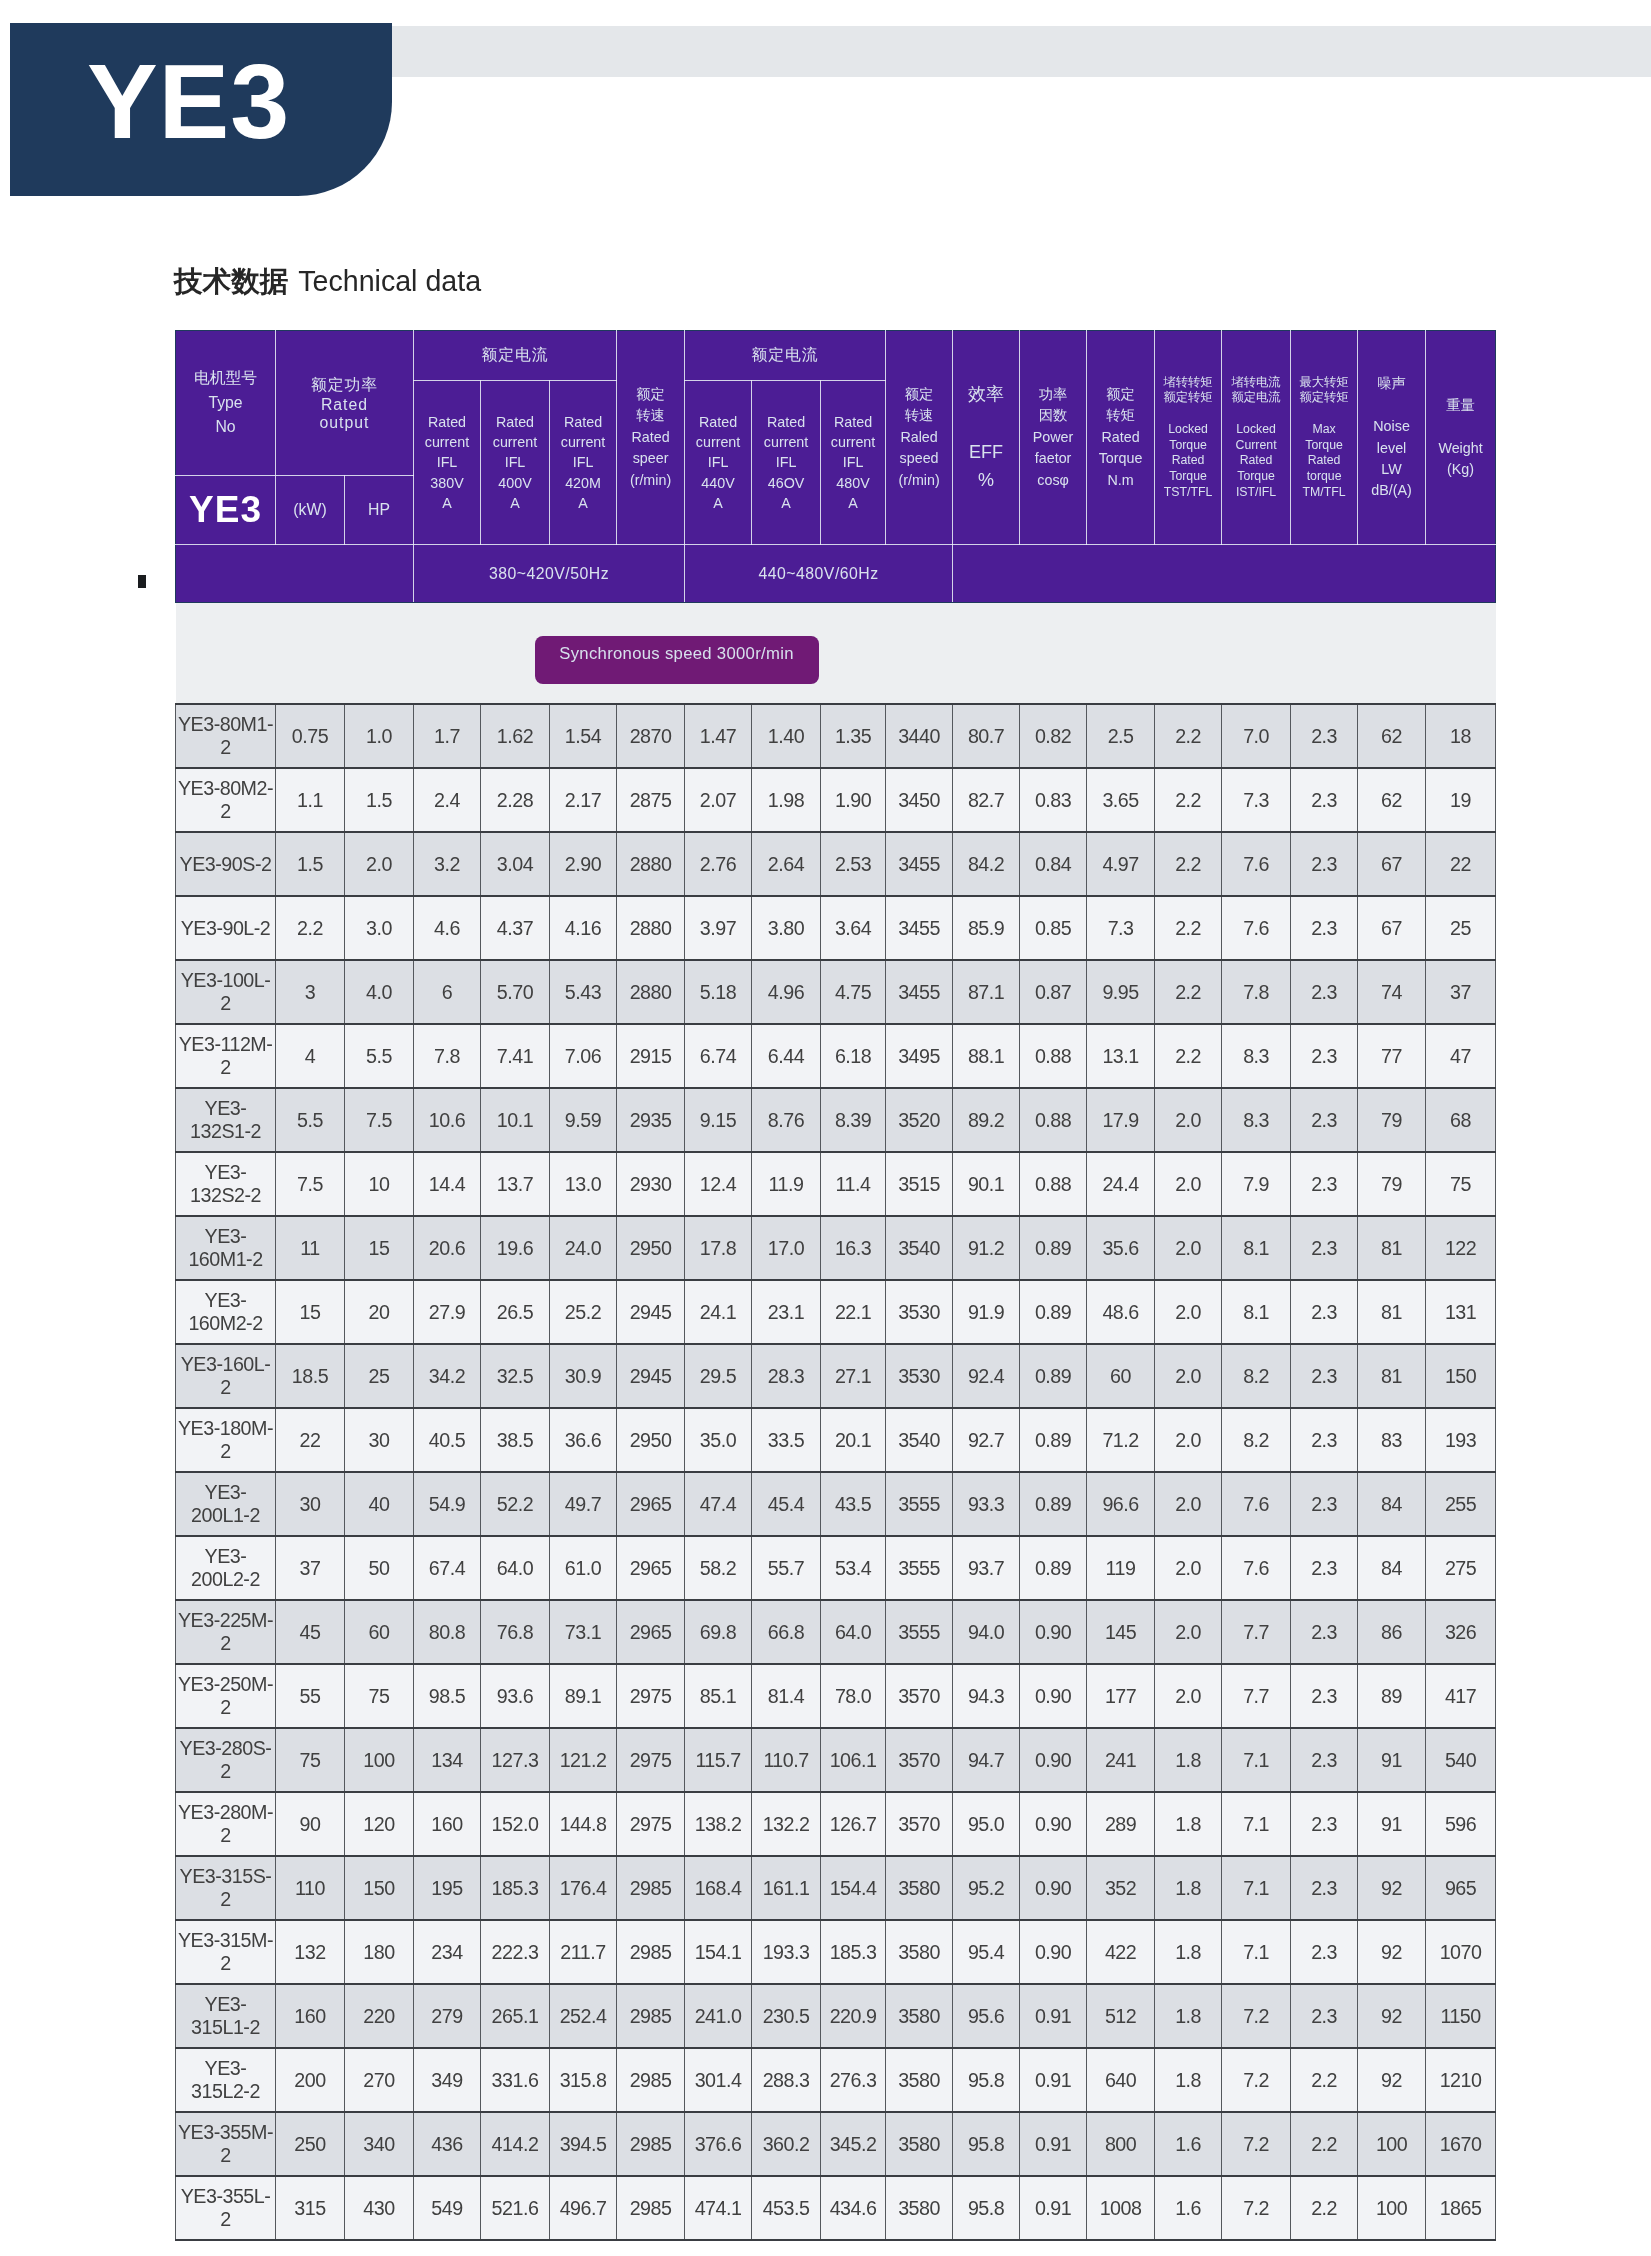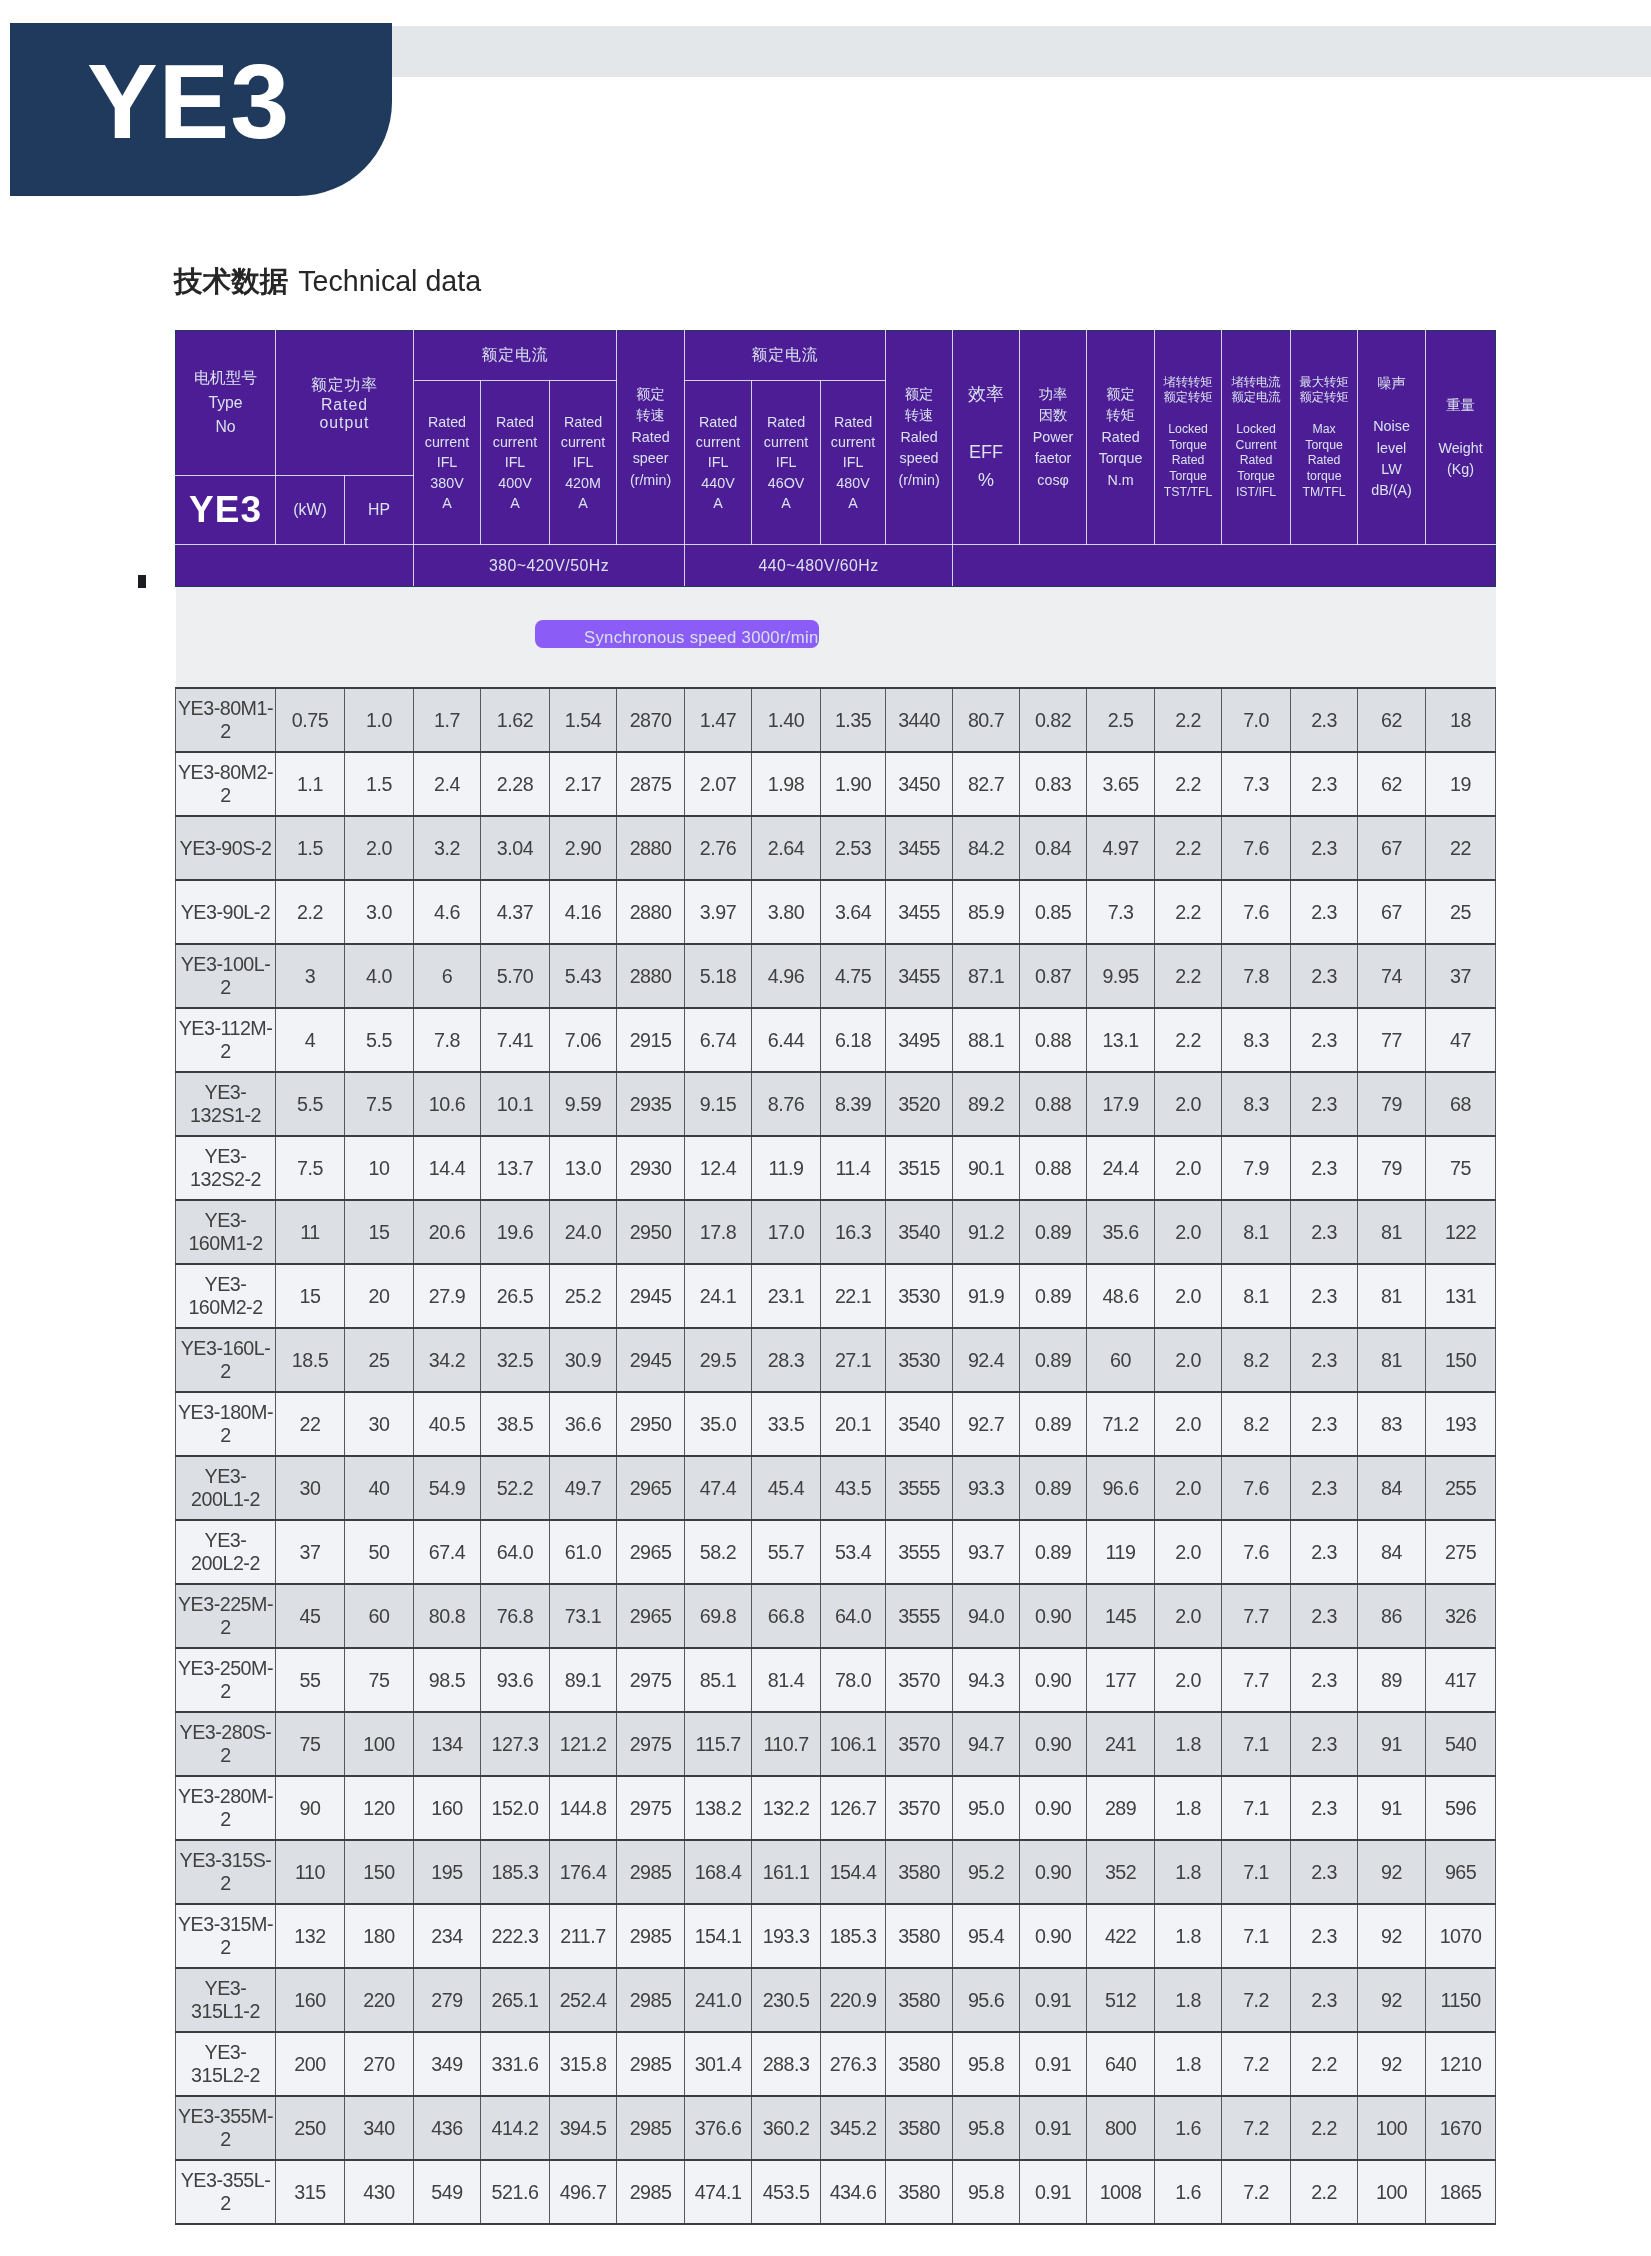--- a/index.html
+++ b/index.html
@@ -24,7 +24,7 @@
     border:1px solid rgba(236,242,248,0.85);
     white-space:pre-line;vertical-align:middle;text-align:center;padding:0;
   }
-  tr.hr1{height:50px;} tr.hr2{height:95px;} tr.hr3{height:69px;} tr.hr4{height:42px;}
+  tr.hr1{height:50px;} tr.hr2{height:95px;} tr.hr3{height:69px;} tr.hr4{height:58px;}
   th.group{font-size:15.8px;letter-spacing:1px;}
   th.sub{font-size:14.3px;line-height:1.42;}
   th.fs15{font-size:18px;line-height:1.6;}

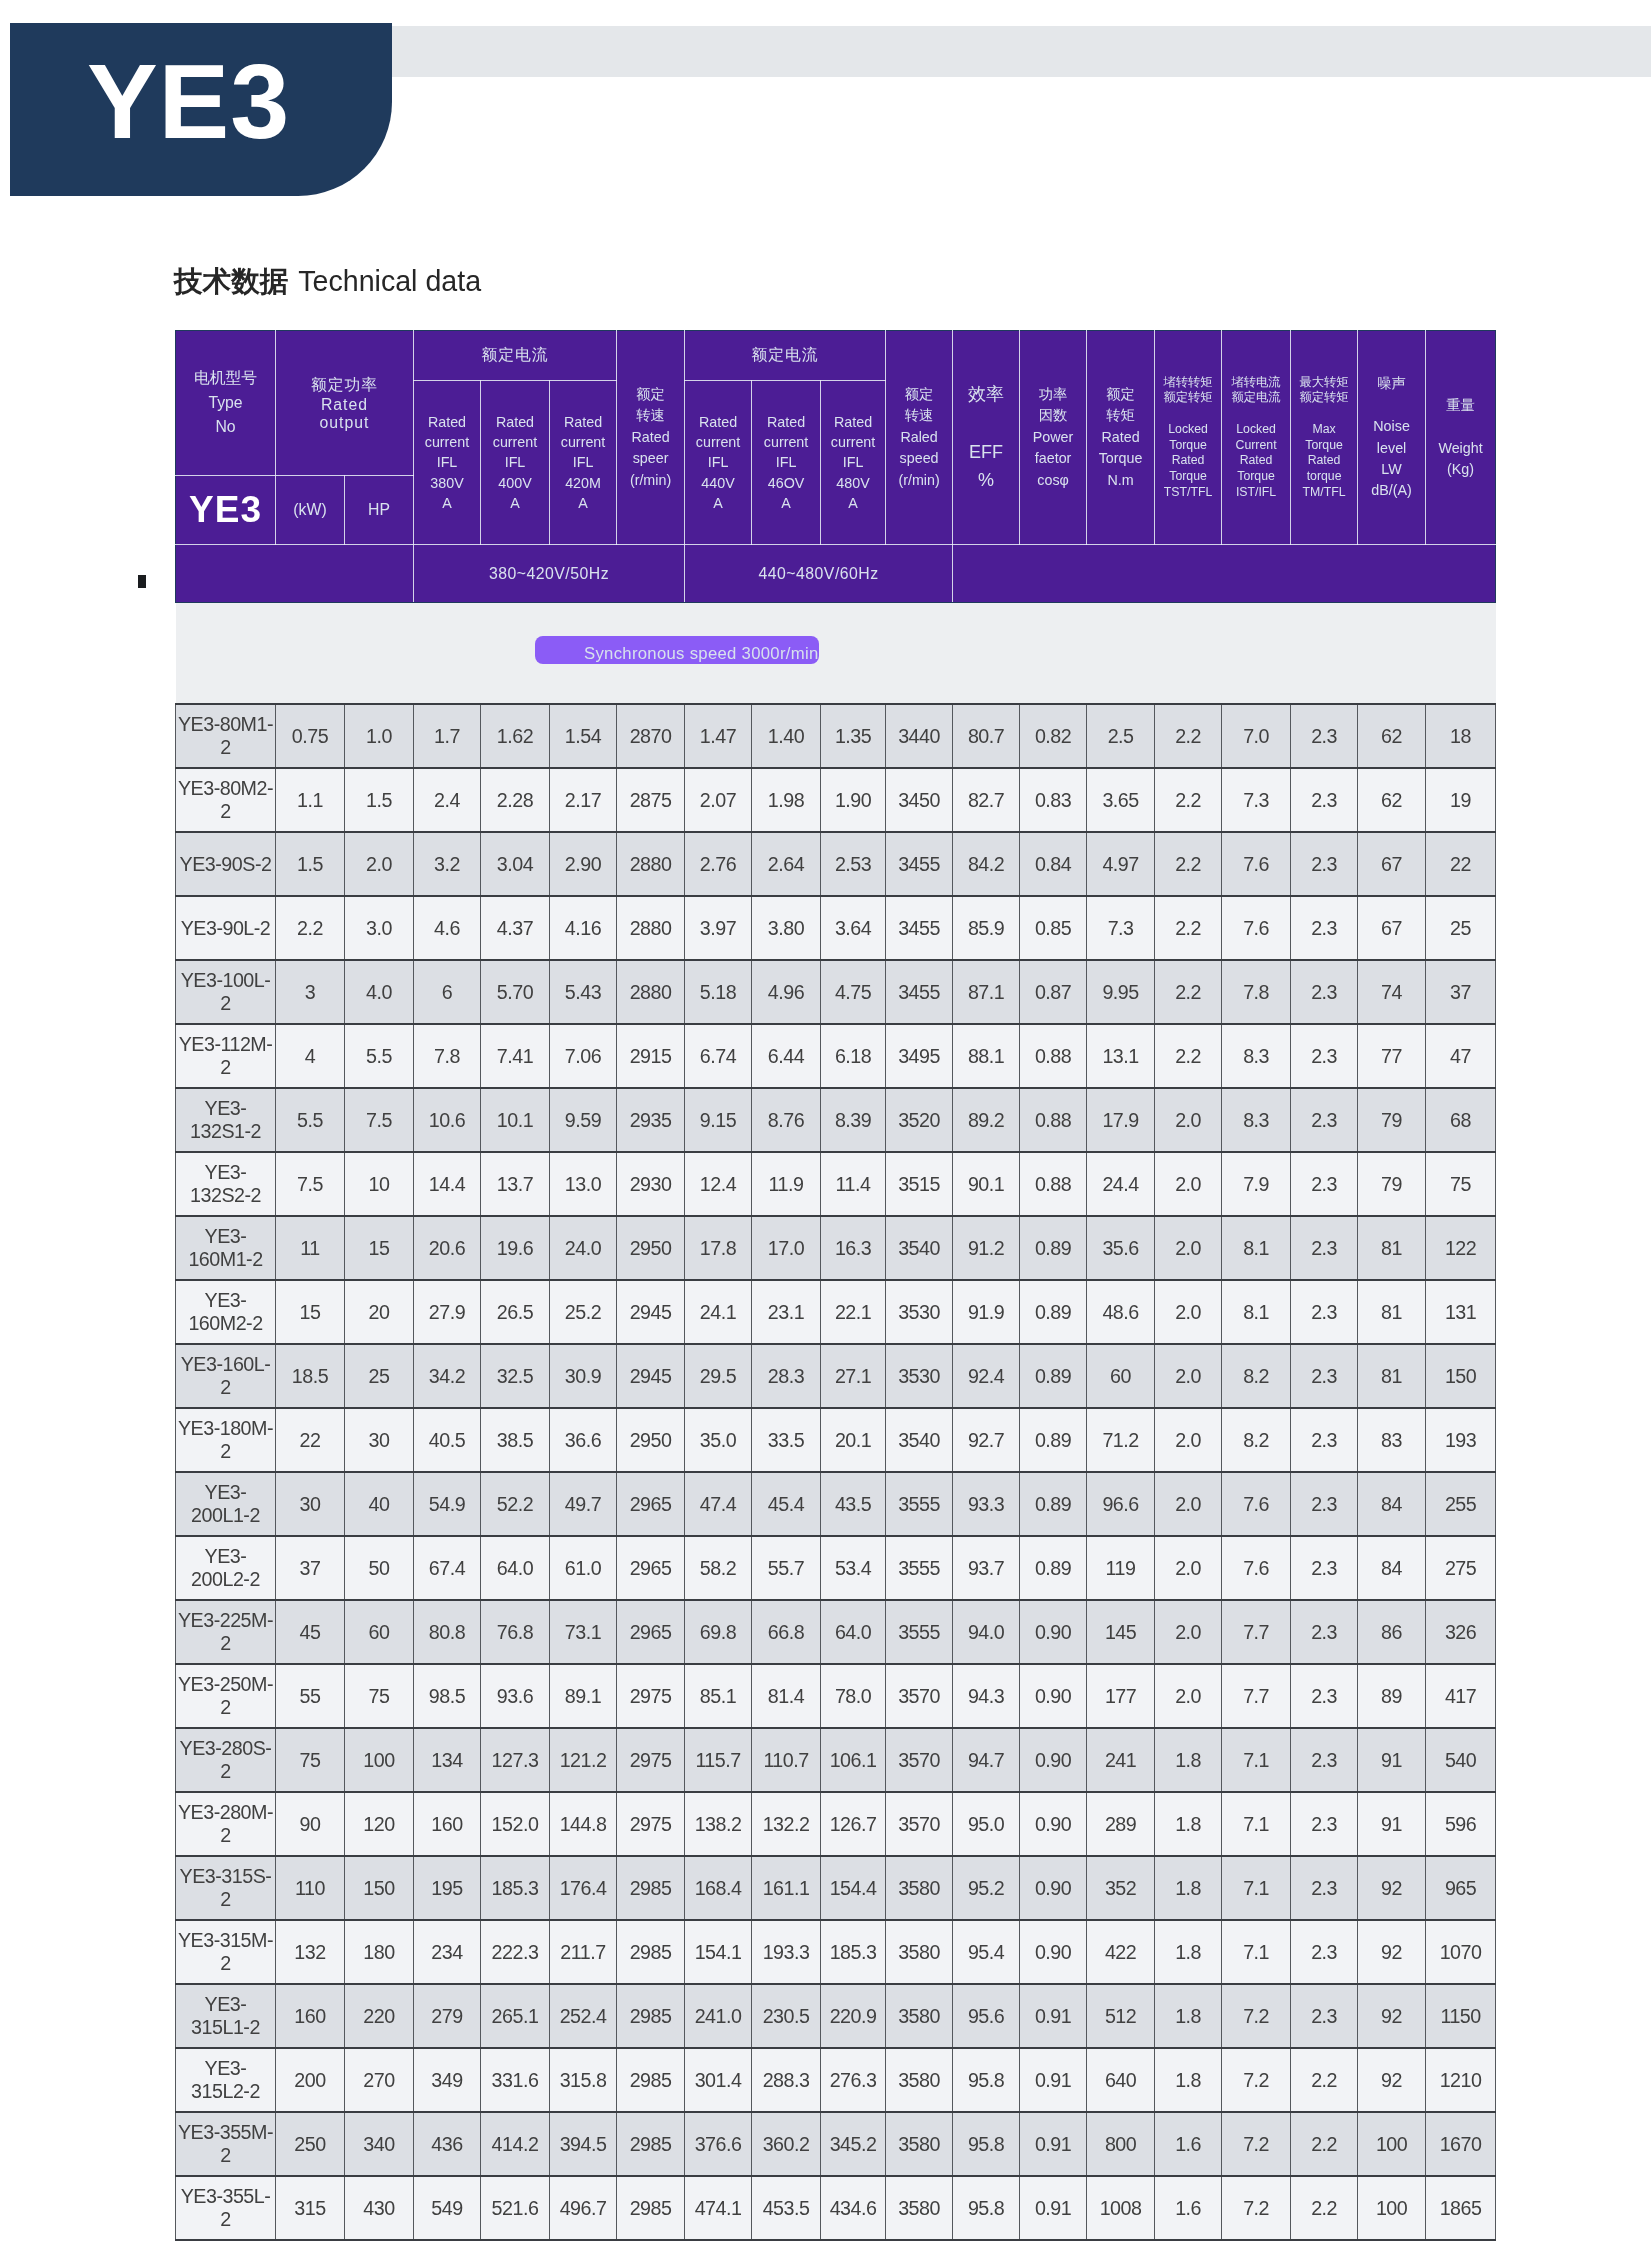--- a/index.html
+++ b/index.html
@@ -41,8 +41,8 @@
   .no-b{border-bottom-color:#1f3a5c !important;}
   
   tr.gap td{background:#edeff1;border:none;height:100px;vertical-align:top;padding:0;}
-  .pill{margin:32.5px 0 0 359px;width:284px;height:28px;background:#8b5cf6;border-radius:7.9px;
-        color:#d7e1ed;font-size:16.7px;line-height:36px;text-align:right;letter-spacing:0.3px;}
+  .pill{margin:32.5px 0 0 359px;width:284px;height:48px;background:#701a75;border-radius:7.9px;
+        color:#d7e1ed;font-size:16.7px;line-height:36px;text-align:center;letter-spacing:0.3px;}
   
   tbody tr.datarow{height:64px;}
   tbody tr.datarow td{

